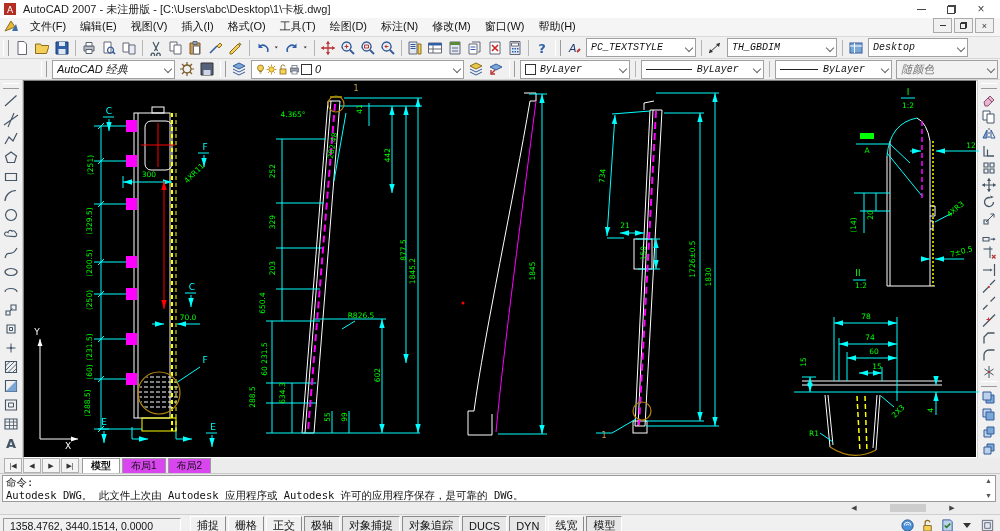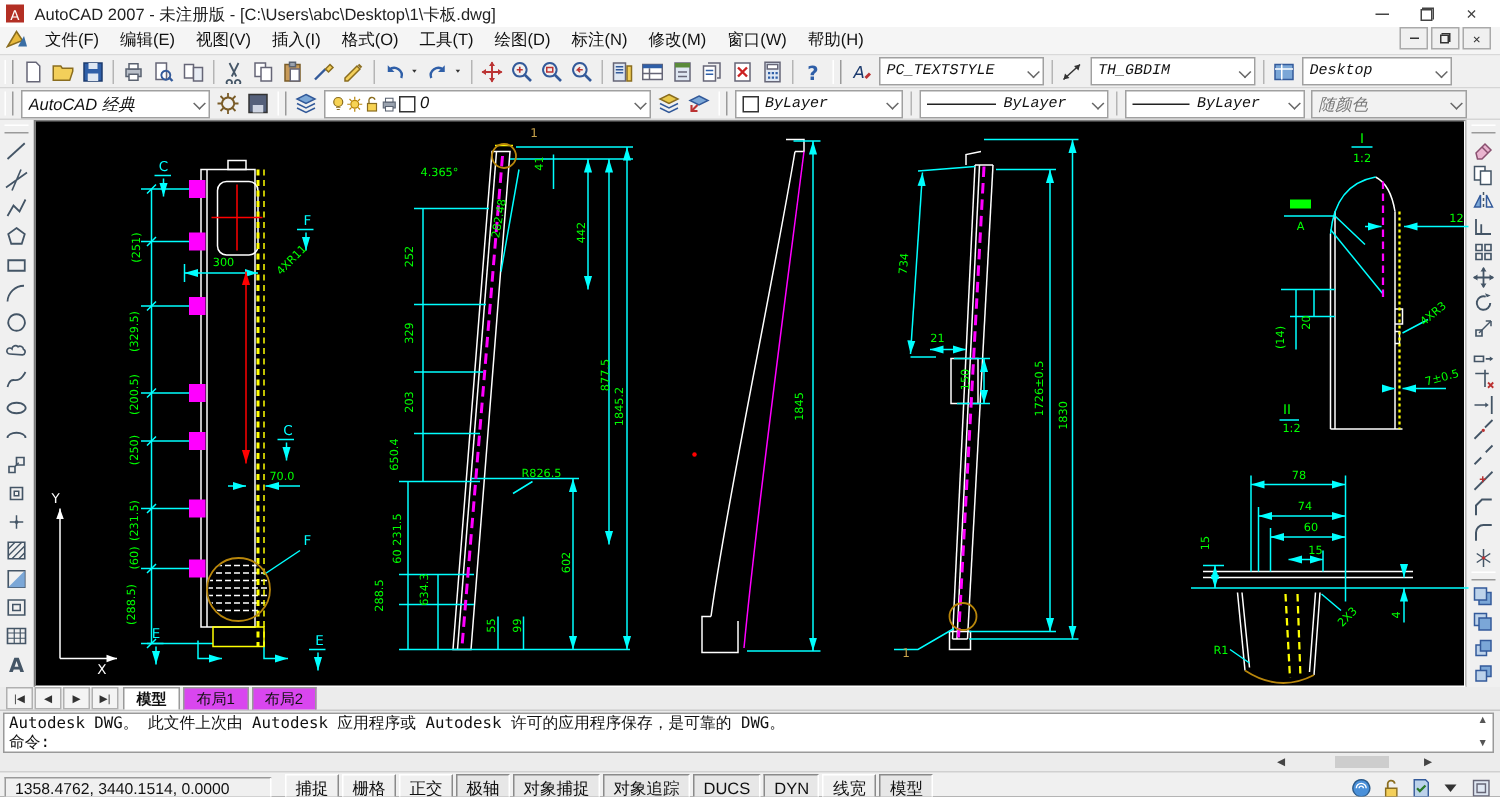--- a/index.html
+++ b/index.html
@@ -31,7 +31,7 @@
   
   .tbrow{background:#f0f0f0;display:flex;align-items:center;border-bottom:1px solid #d5d5d5;}
   .tbrow1{height:21px;flex:0 0 21px;}
-  .tbrow2{height:20px;flex:0 0 20px;}
+  .tbrow2{height:20px;flex:0 0 20px;padding-left:38px;}
   .grip{width:4px;height:16px;margin:0 3px;border-left:1px solid #fff;border-right:1px solid #9a9a9a;}
   .tbsep{width:1px;height:16px;background:#b5b5b5;margin:0 3px;}
   .tbtn{width:20px;height:19px;display:flex;align-items:center;justify-content:center;}

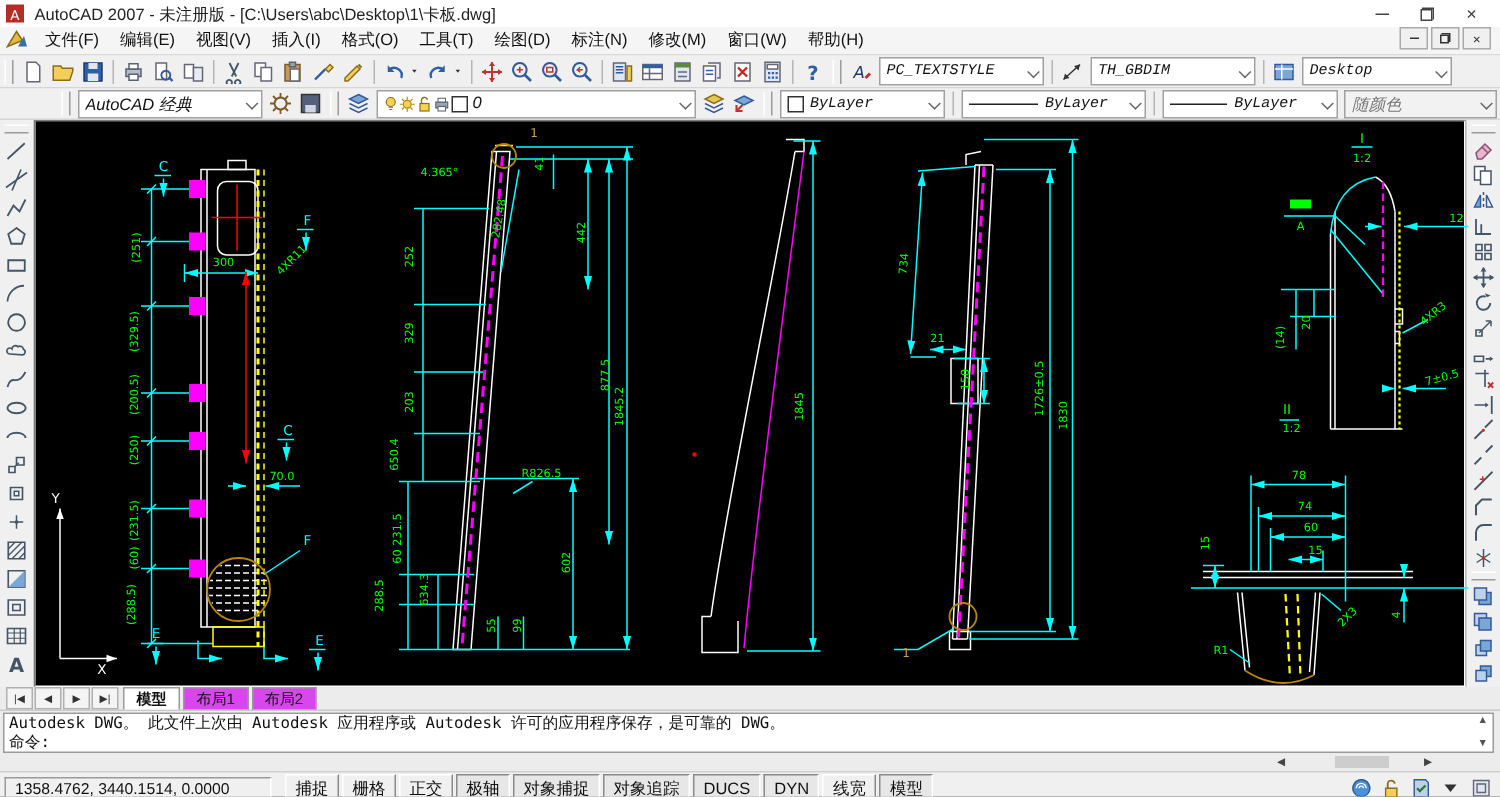--- a/index.html
+++ b/index.html
@@ -919,8 +919,8 @@
 
   <div class="cmd">
     <div class="cmdbox">
+      <div>命令:</div>
       <div>Autodesk DWG。  此文件上次由 Autodesk 应用程序或 Autodesk 许可的应用程序保存，是可靠的 DWG。</div>
-      <div>命令:</div>
     </div>
     <div class="spinner">
         <span>▲</span>

